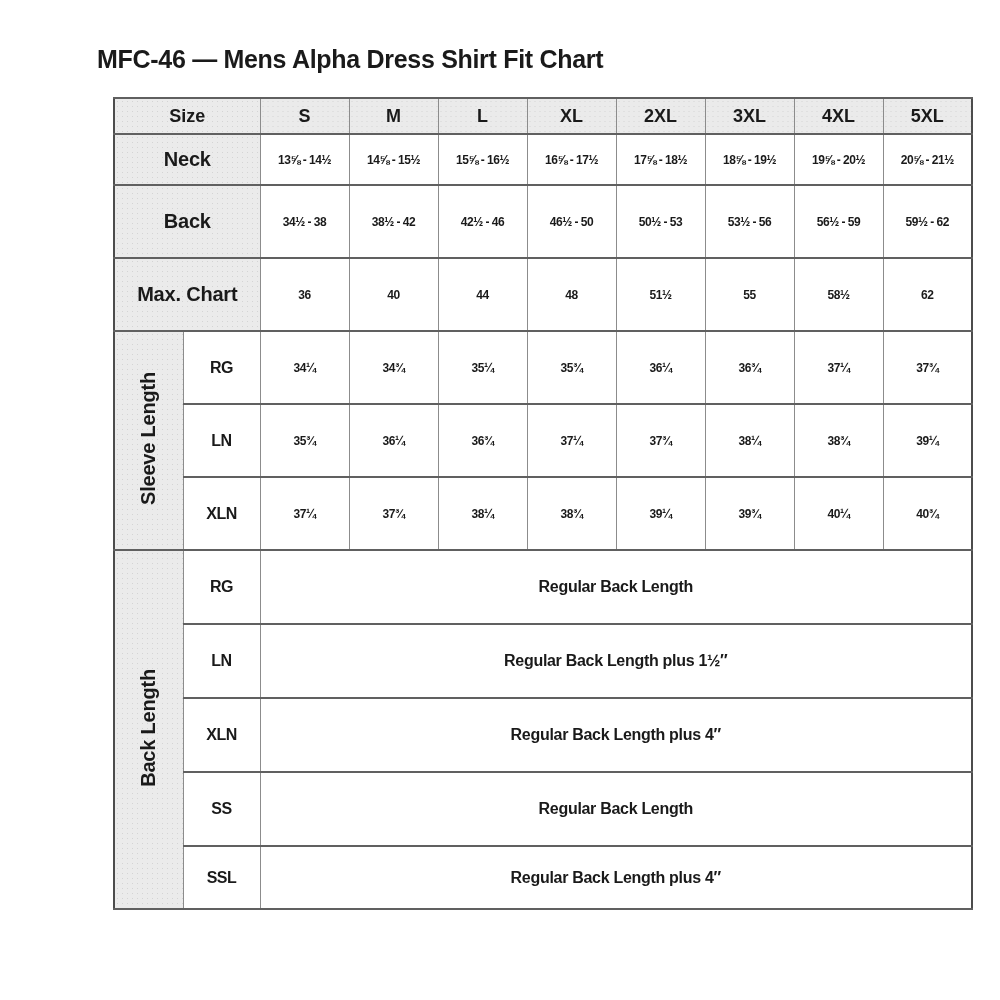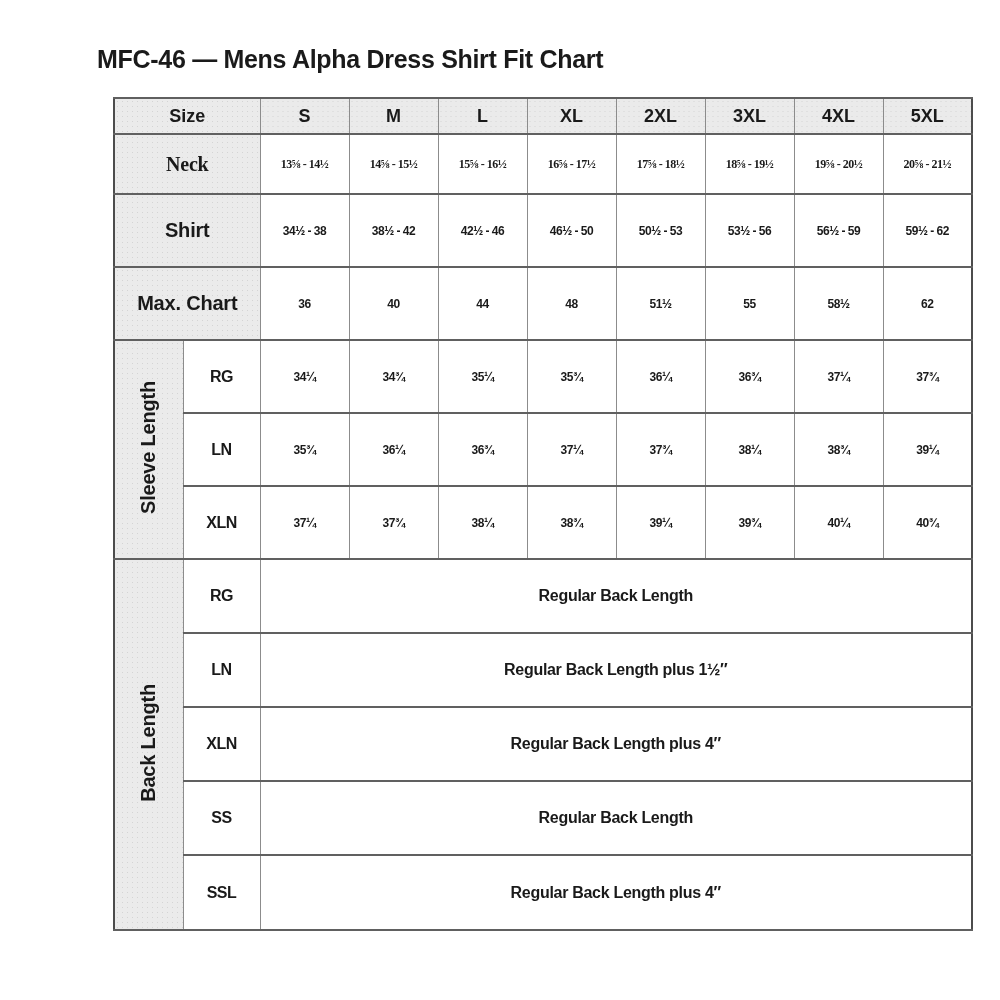--- a/index.html
+++ b/index.html
@@ -45,7 +45,7 @@
     background-size: 5px 5px;
   }
   tr.r-header   { height: 36px; }
-  tr.r-neck     { height: 60px; font-family: Liberation Serif, serif; }
+  tr.r-neck     { height: 51px; }
   tr.r-std      { height: 73px; }
   tr.r-back     { height: 74px; }
   tr.r-back-last{ height: 75px; border-radius: 32px; }

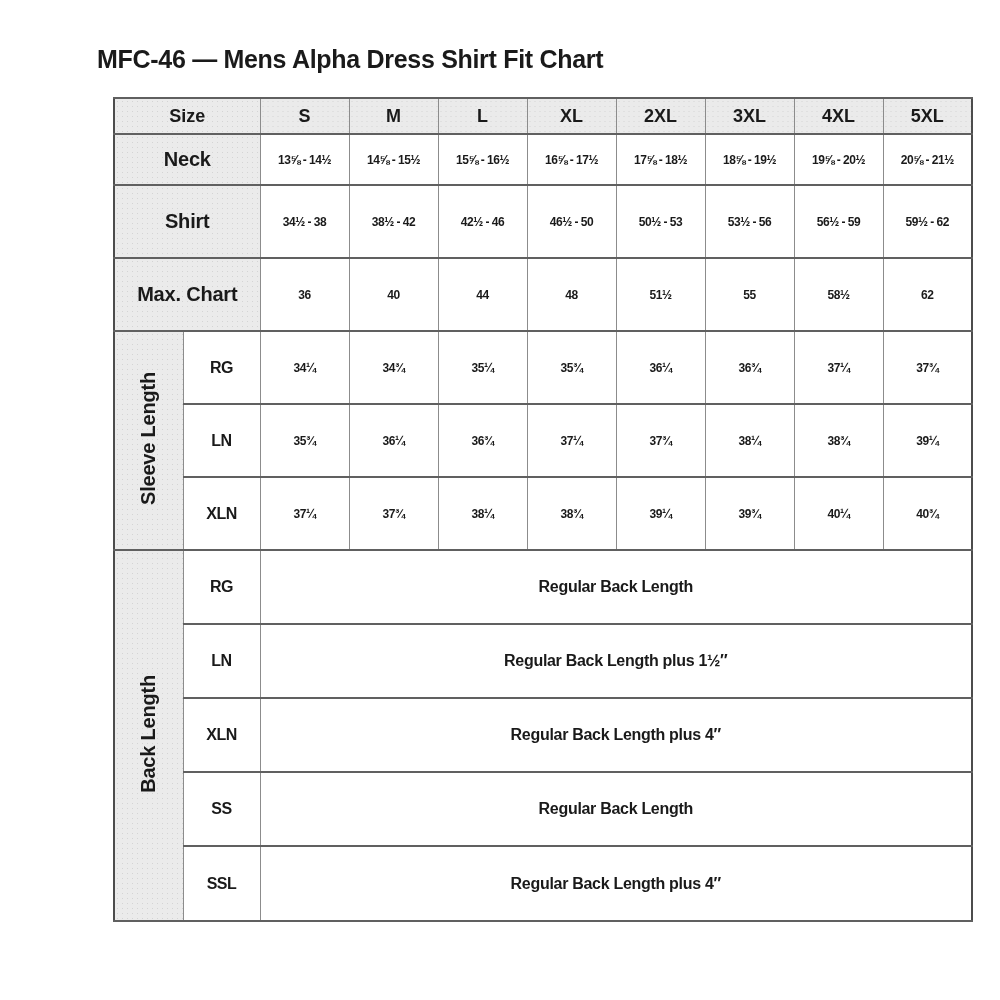--- a/index.html
+++ b/index.html
@@ -130,7 +130,7 @@
   </tr>
 
   <tr class="r-std">
-    <td colspan="2" class="gray row-label">Shirt</td>
+    <td colspan="2" class="gray row-label">Back</td>
     <td class="data-cell">34½ - 38</td>
     <td class="data-cell">38½ - 42</td>
     <td class="data-cell">42½ - 46</td>

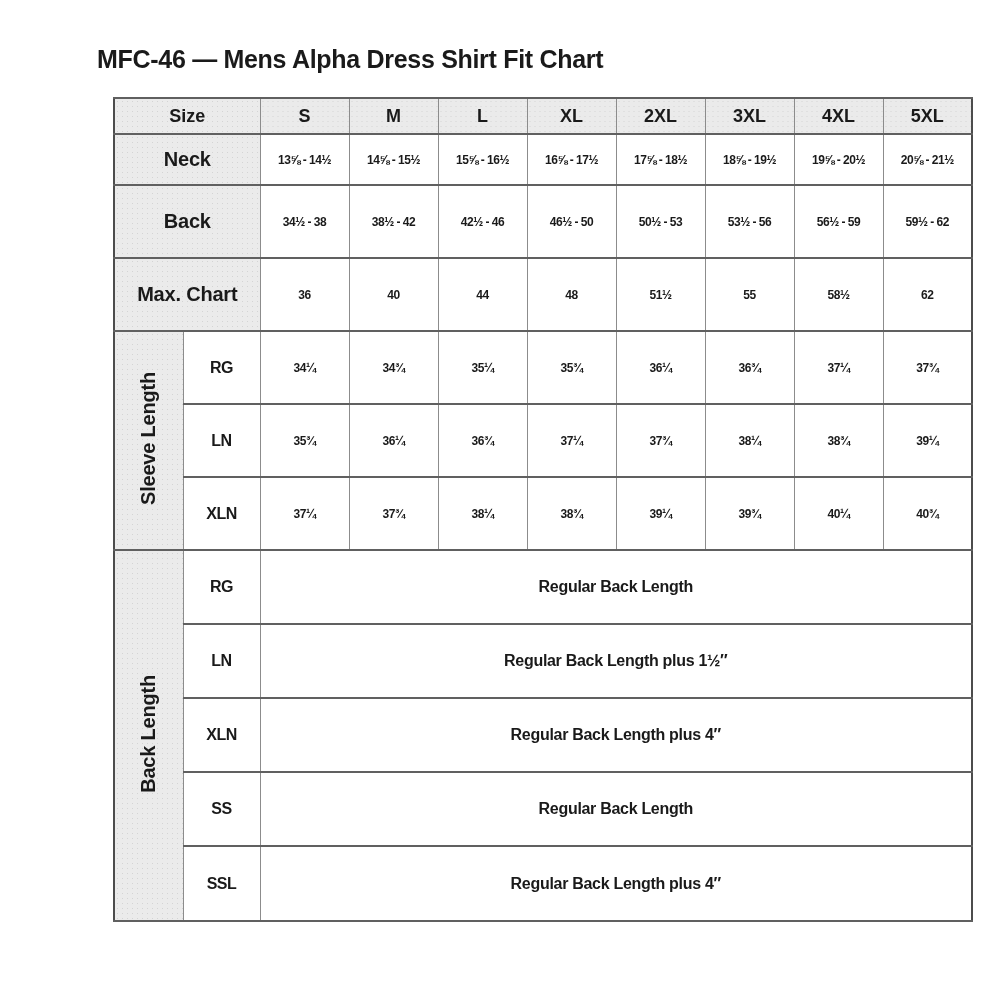--- a/index.html
+++ b/index.html
@@ -48,7 +48,7 @@
   tr.r-neck     { height: 51px; }
   tr.r-std      { height: 73px; }
   tr.r-back     { height: 74px; }
-  tr.r-back-last{ height: 75px; border-radius: 32px; }
+  tr.r-back-last{ height: 63px; border-radius: 32px; }
   .size-label, .header-cell {
     font-size: 18px;
     font-weight: bold;

